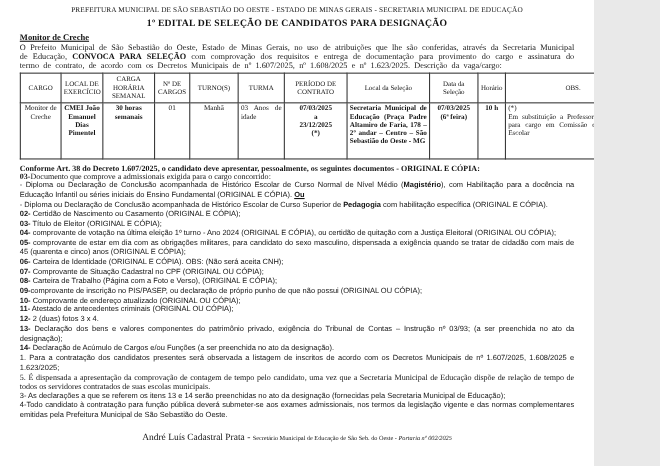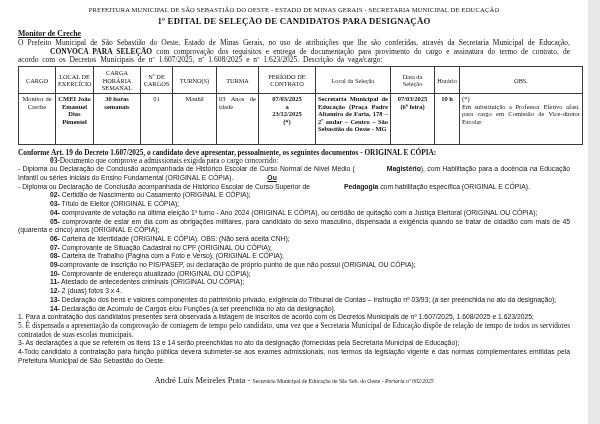--- a/index.html
+++ b/index.html
@@ -5,7 +5,7 @@
   html,body{margin:0;padding:0;background:#e9e9e9;}
   .page{
     position:relative;
-    width:588px;height:424px;
+    width:540px;height:424px;
     background:#ffffff;
     color:#141414;
     overflow:hidden;

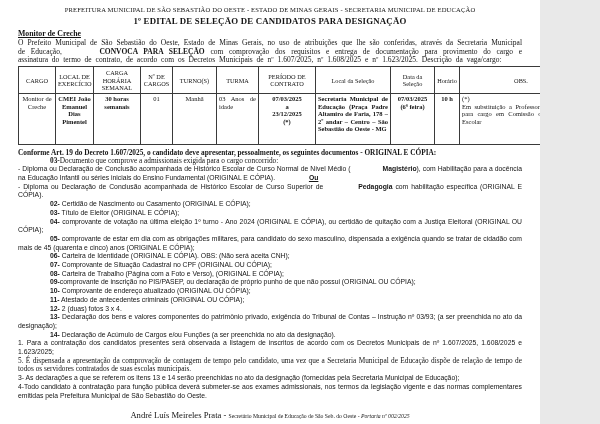--- a/index.html
+++ b/index.html
@@ -17,7 +17,7 @@
   .hdr2{font-size:8.8px;font-weight:bold;text-align:center;margin-top:2.5px;letter-spacing:.2px;}
   .sec-title{font-size:7.8px;font-weight:bold;text-decoration:underline;margin-top:3px;}
   .intro{font-size:7.5px;line-height:8.7px;text-align:justify;word-spacing:2px;margin-top:1.5px;}
-  .b{font-weight:bold;margin-left:32px;}
+  .b{font-weight:bold;}
   .u{text-decoration:underline;}
 
   table.vac{border-collapse:collapse;table-layout:fixed;width:564px;margin-top:1px;}

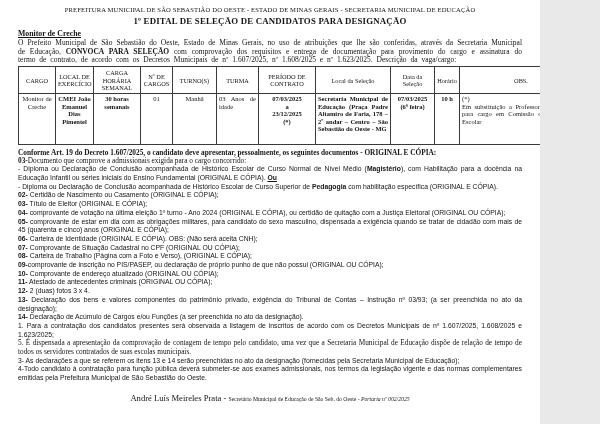--- a/index.html
+++ b/index.html
@@ -116,7 +116,7 @@
   </tbody>
     </table>
 
-  <div class="doc-intro">Conforme Art. 19 do Decreto 1.607/2025, o candidato deve apresentar, pessoalmente, os seguintes documentos - ORIGINAL E CÓPIA:</div>
+  <div class="doc-intro">Conforme Art. 38 do Decreto 1.607/2025, o candidato deve apresentar, pessoalmente, os seguintes documentos - ORIGINAL E CÓPIA:</div>
   <div id="doc-list">
       <div class="doc-line serif"><span class="b">03-</span><span>Documento que comprove a admissionais exigida para o cargo concorrido:</span></div>
       <div class="doc-line sans"><span>- Diploma ou Declaração de Conclusão acompanhada de Histórico Escolar de Curso Normal de Nível Médio (</span><span class="b">Magistério</span><span>), com Habilitação para a docência na Educação Infantil ou séries iniciais do Ensino Fundamental (ORIGINAL E CÓPIA). </span><span class="b u">Ou</span></div>

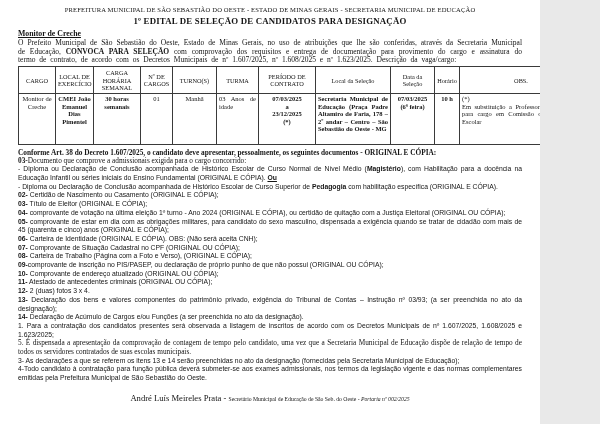--- a/index.html
+++ b/index.html
@@ -143,7 +143,7 @@
       <div class="doc-line sans"><span>4-Todo candidato à contratação para função pública deverá submeter-se aos exames admissionais, nos termos da legislação vigente e das normas complementares emitidas pela Prefeitura Municipal de São Sebastião do Oeste.</span></div>
     </div>
 
-  <div class="signature"><span class="sig-name">André Luís Meireles Prata</span><span class="sig-name"> - </span><span class="sig-role">Secretário Municipal de Educação de São Seb. do Oeste</span><span class="sig-role"> - </span><span class="sig-portaria">Portaria nº 002/2025</span></div>
+  <div class="signature"><span class="sig-name">André Luís Cadastral Prata</span><span class="sig-name"> - </span><span class="sig-role">Secretário Municipal de Educação de São Seb. do Oeste</span><span class="sig-role"> - </span><span class="sig-portaria">Portaria nº 002/2025</span></div>
 
 </div>
 

